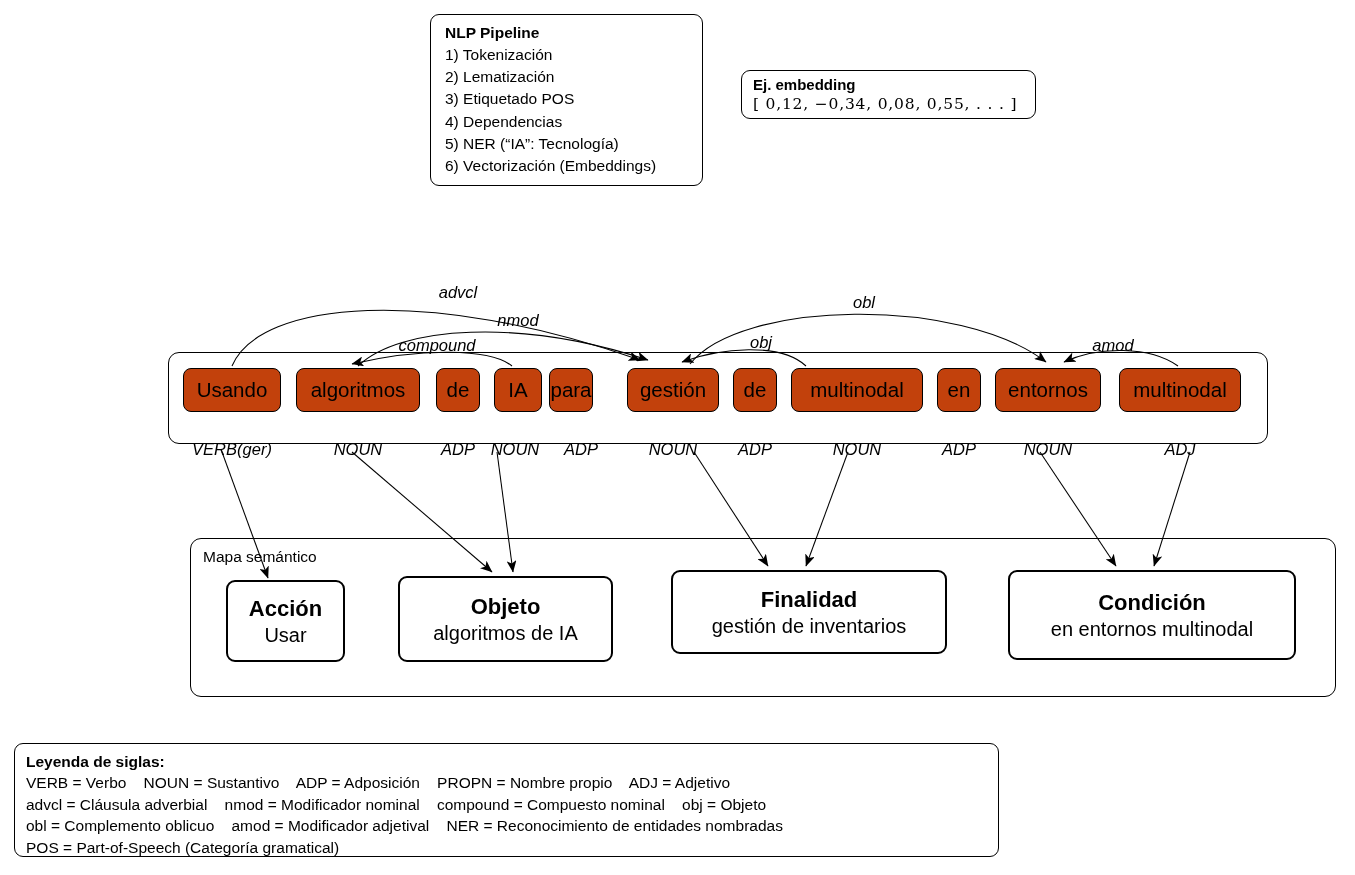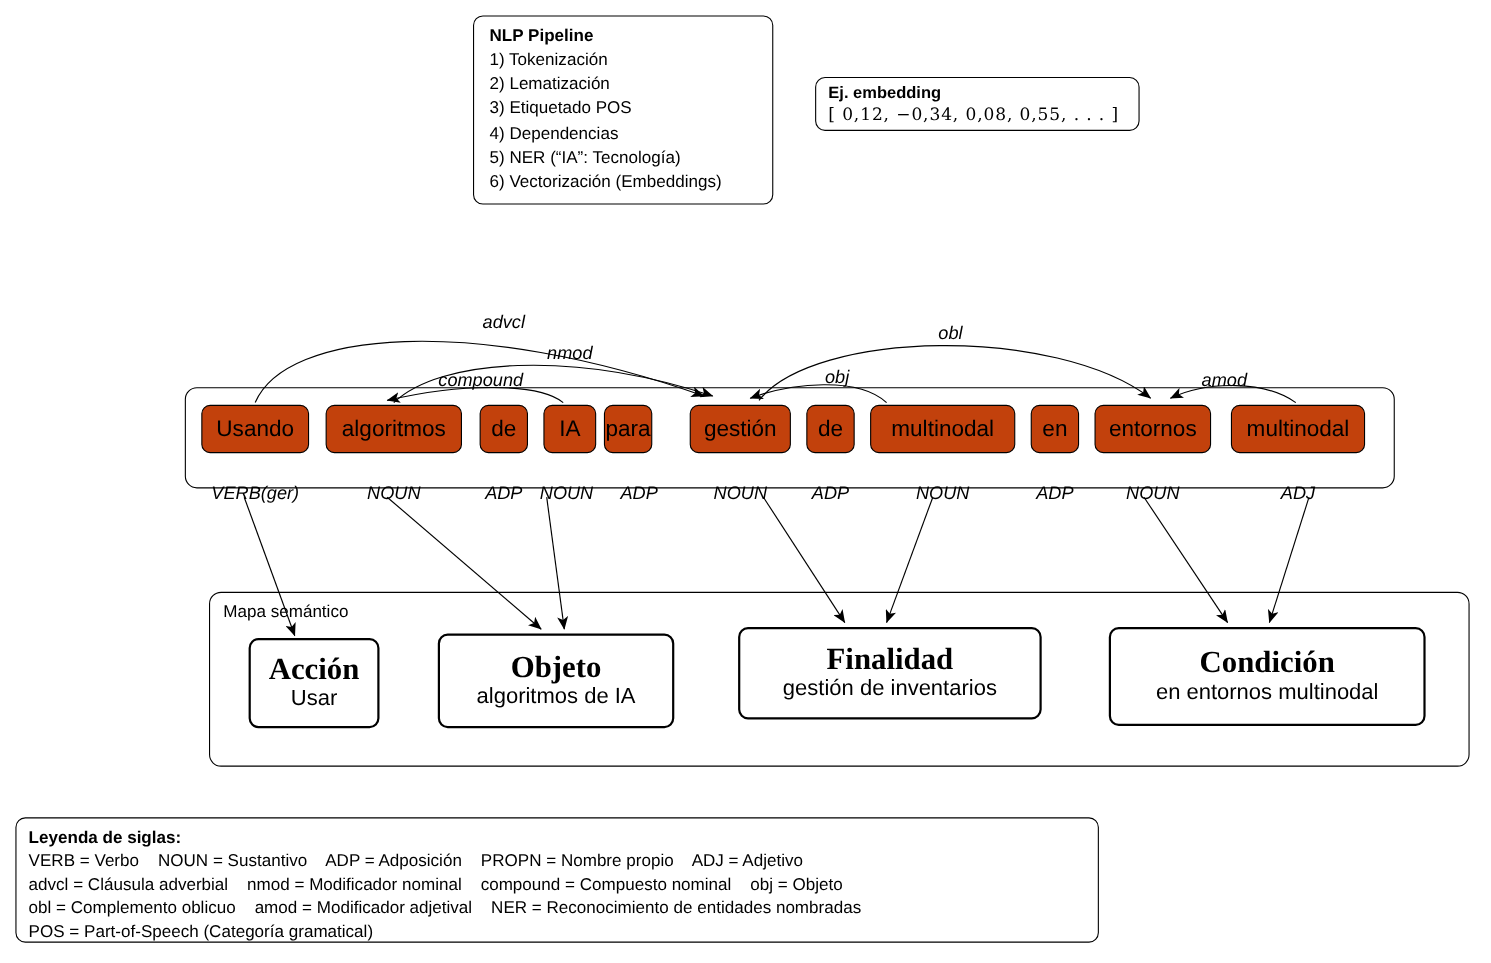--- a/index.html
+++ b/index.html
@@ -131,10 +131,9 @@
   }
   .sem-box .sem-title {
     font-weight: bold;
-    font-size: 28px;
+    font-size: 22px;
     line-height: 27px;
     white-space: nowrap;
-    font-family: Liberation Serif, serif;
   }
   .sem-box .sem-text {
     font-size: 20px;

